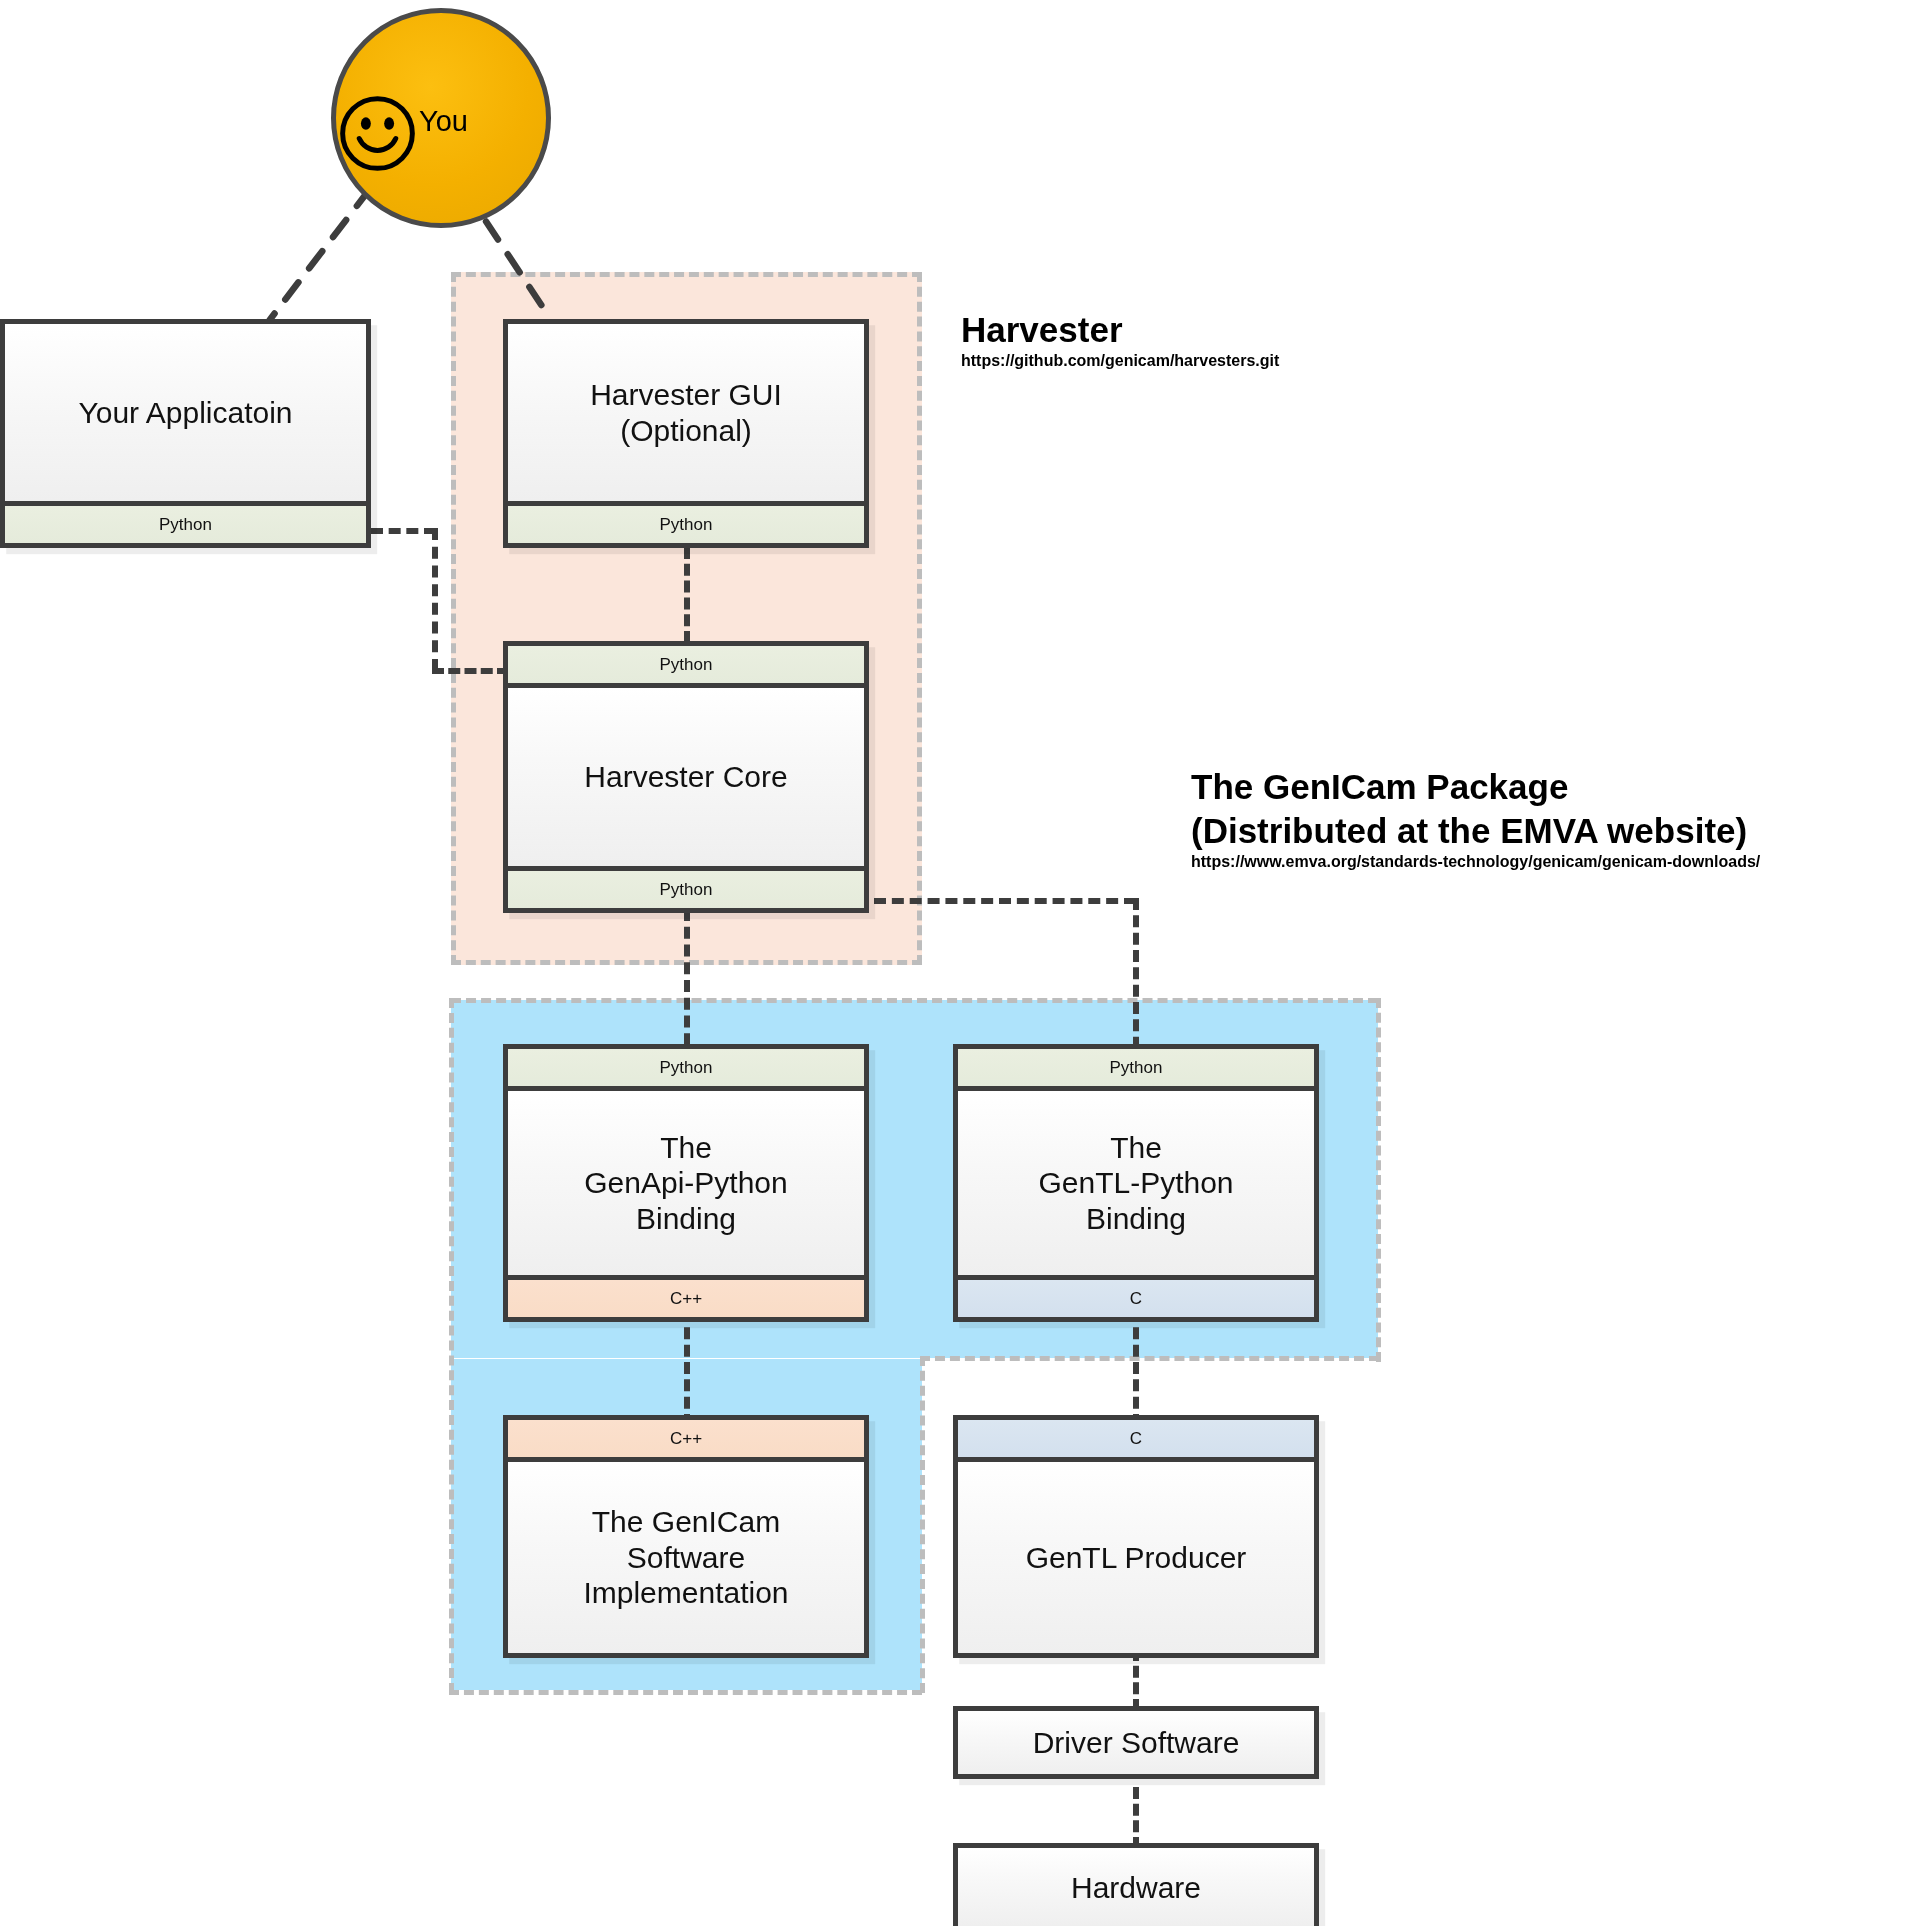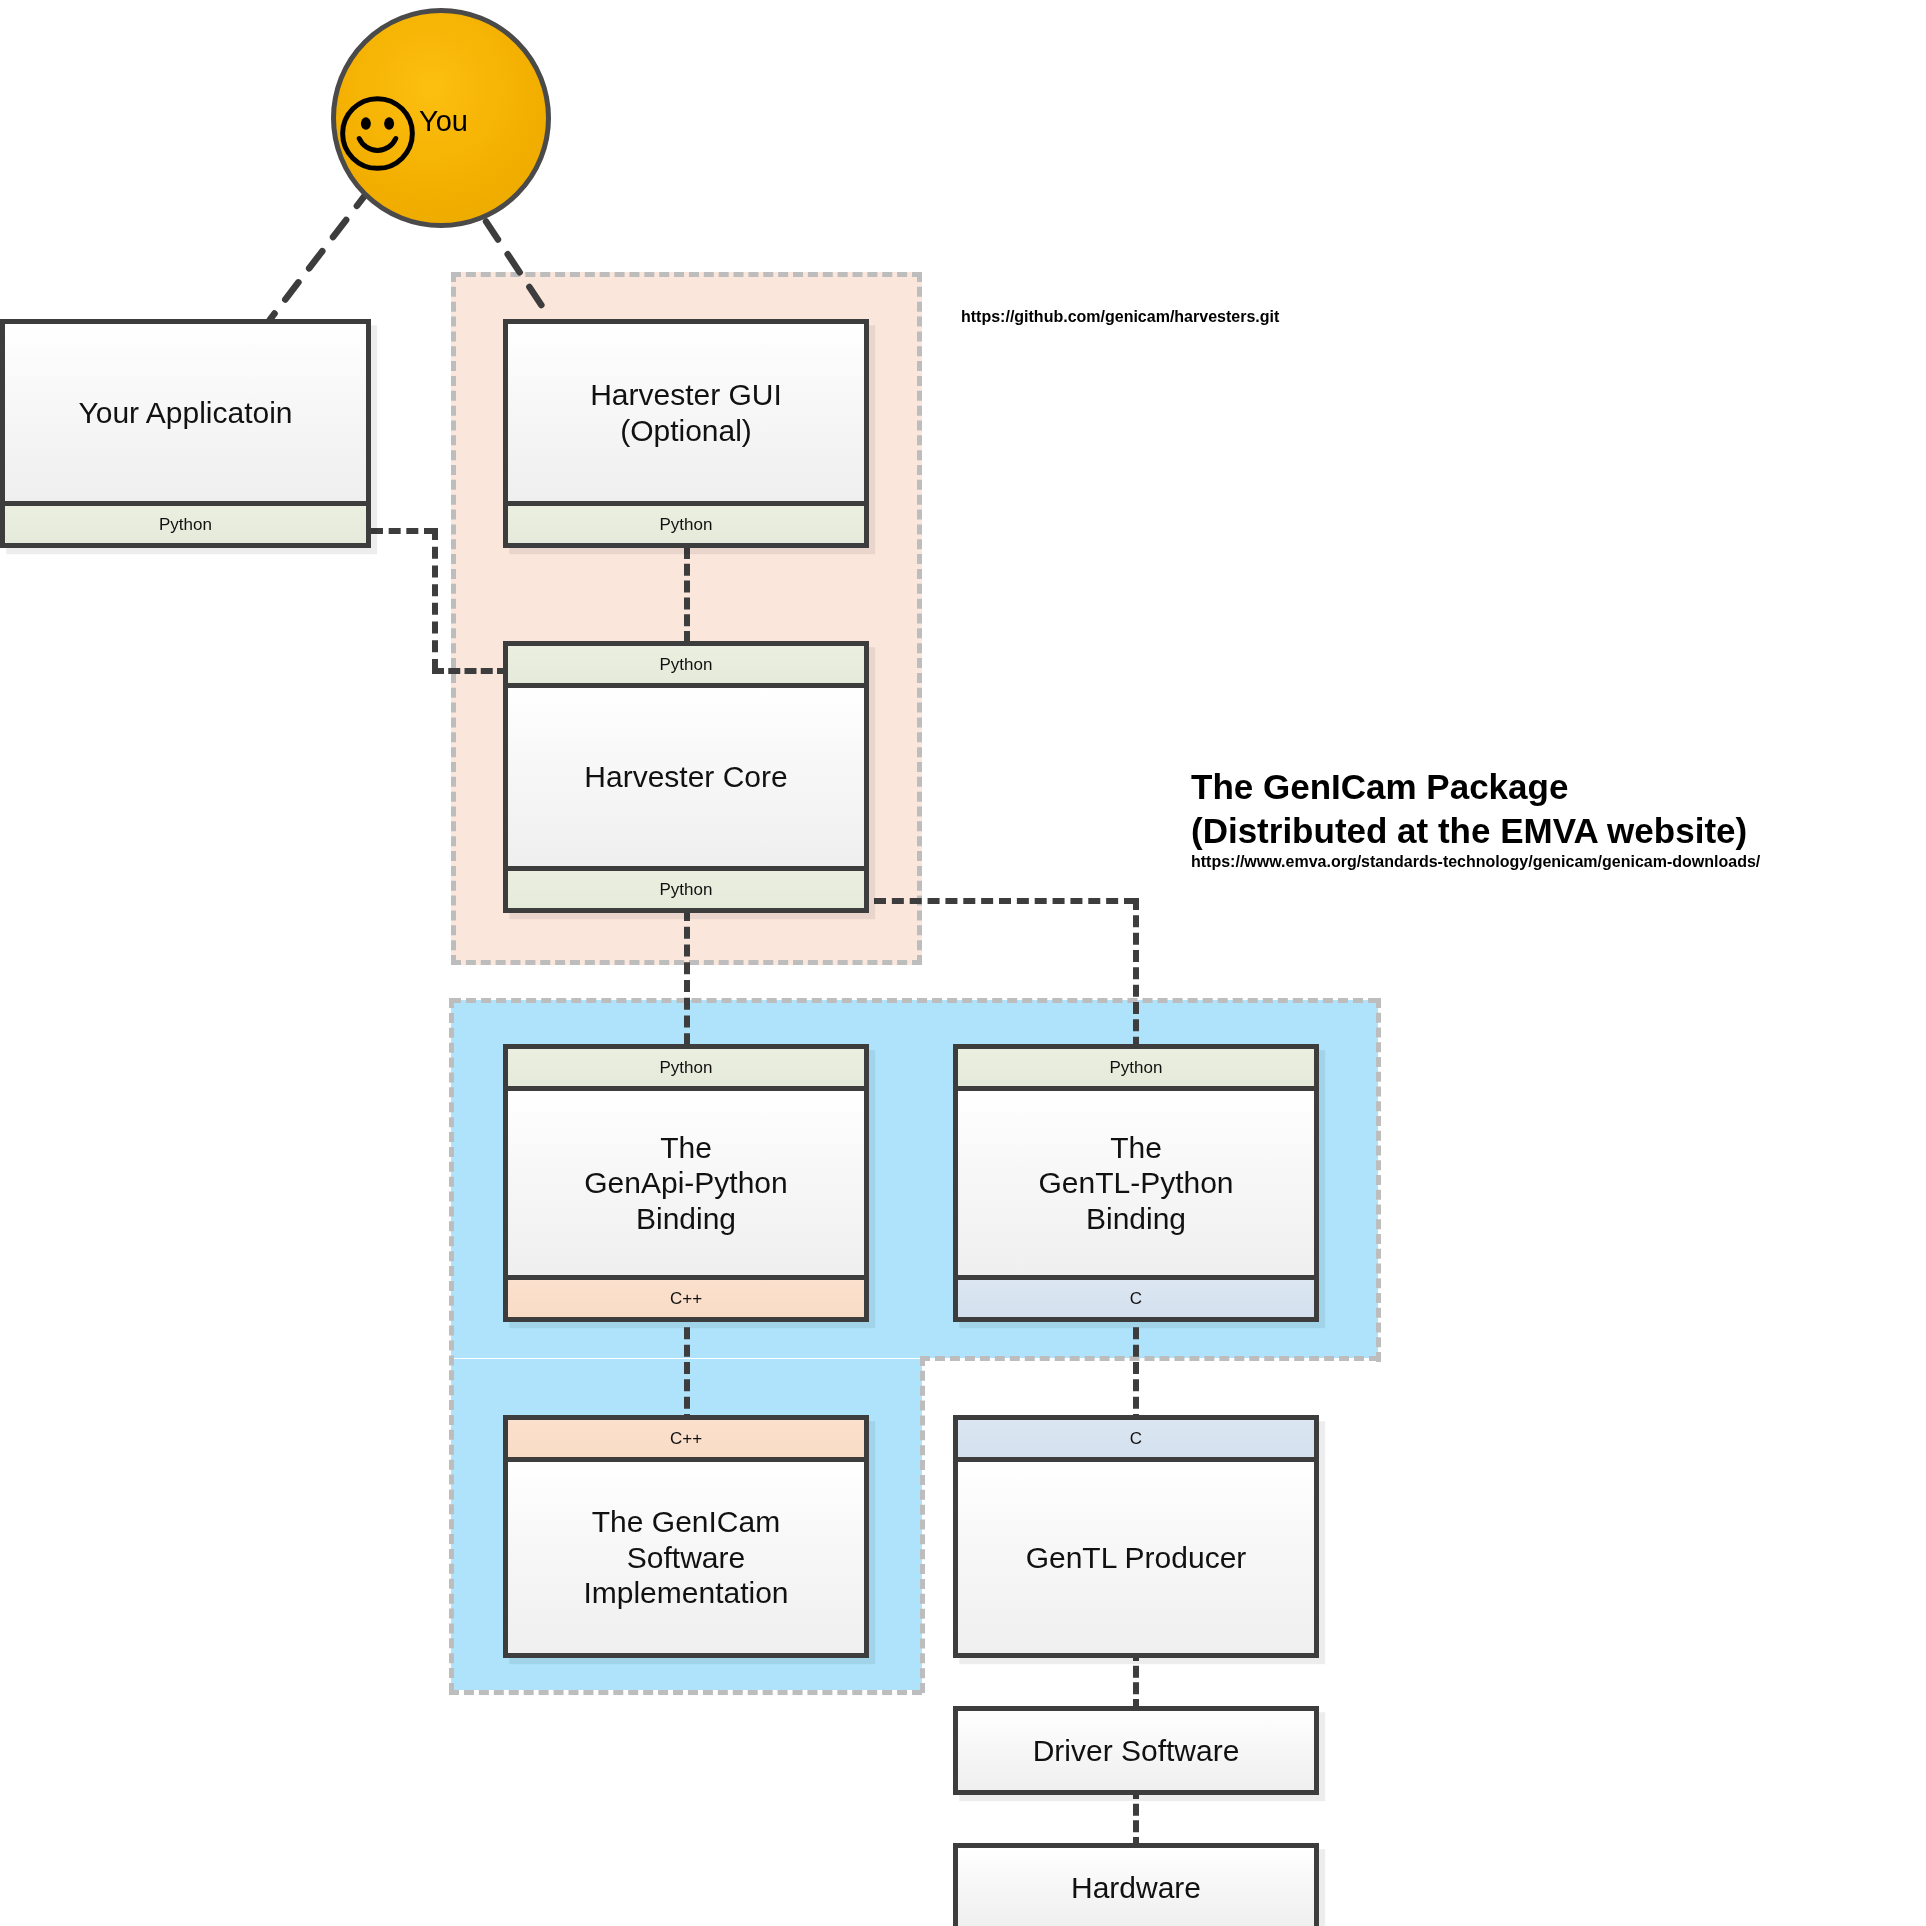--- a/index.html
+++ b/index.html
@@ -244,6 +244,7 @@
   </div>
 
   <div class="annot" style="left:961px; top:308px;">
+    <div class="t1">Harvester</div>
     <div class="url">https://github.com/genicam/harvesters.git</div>
   </div>
 

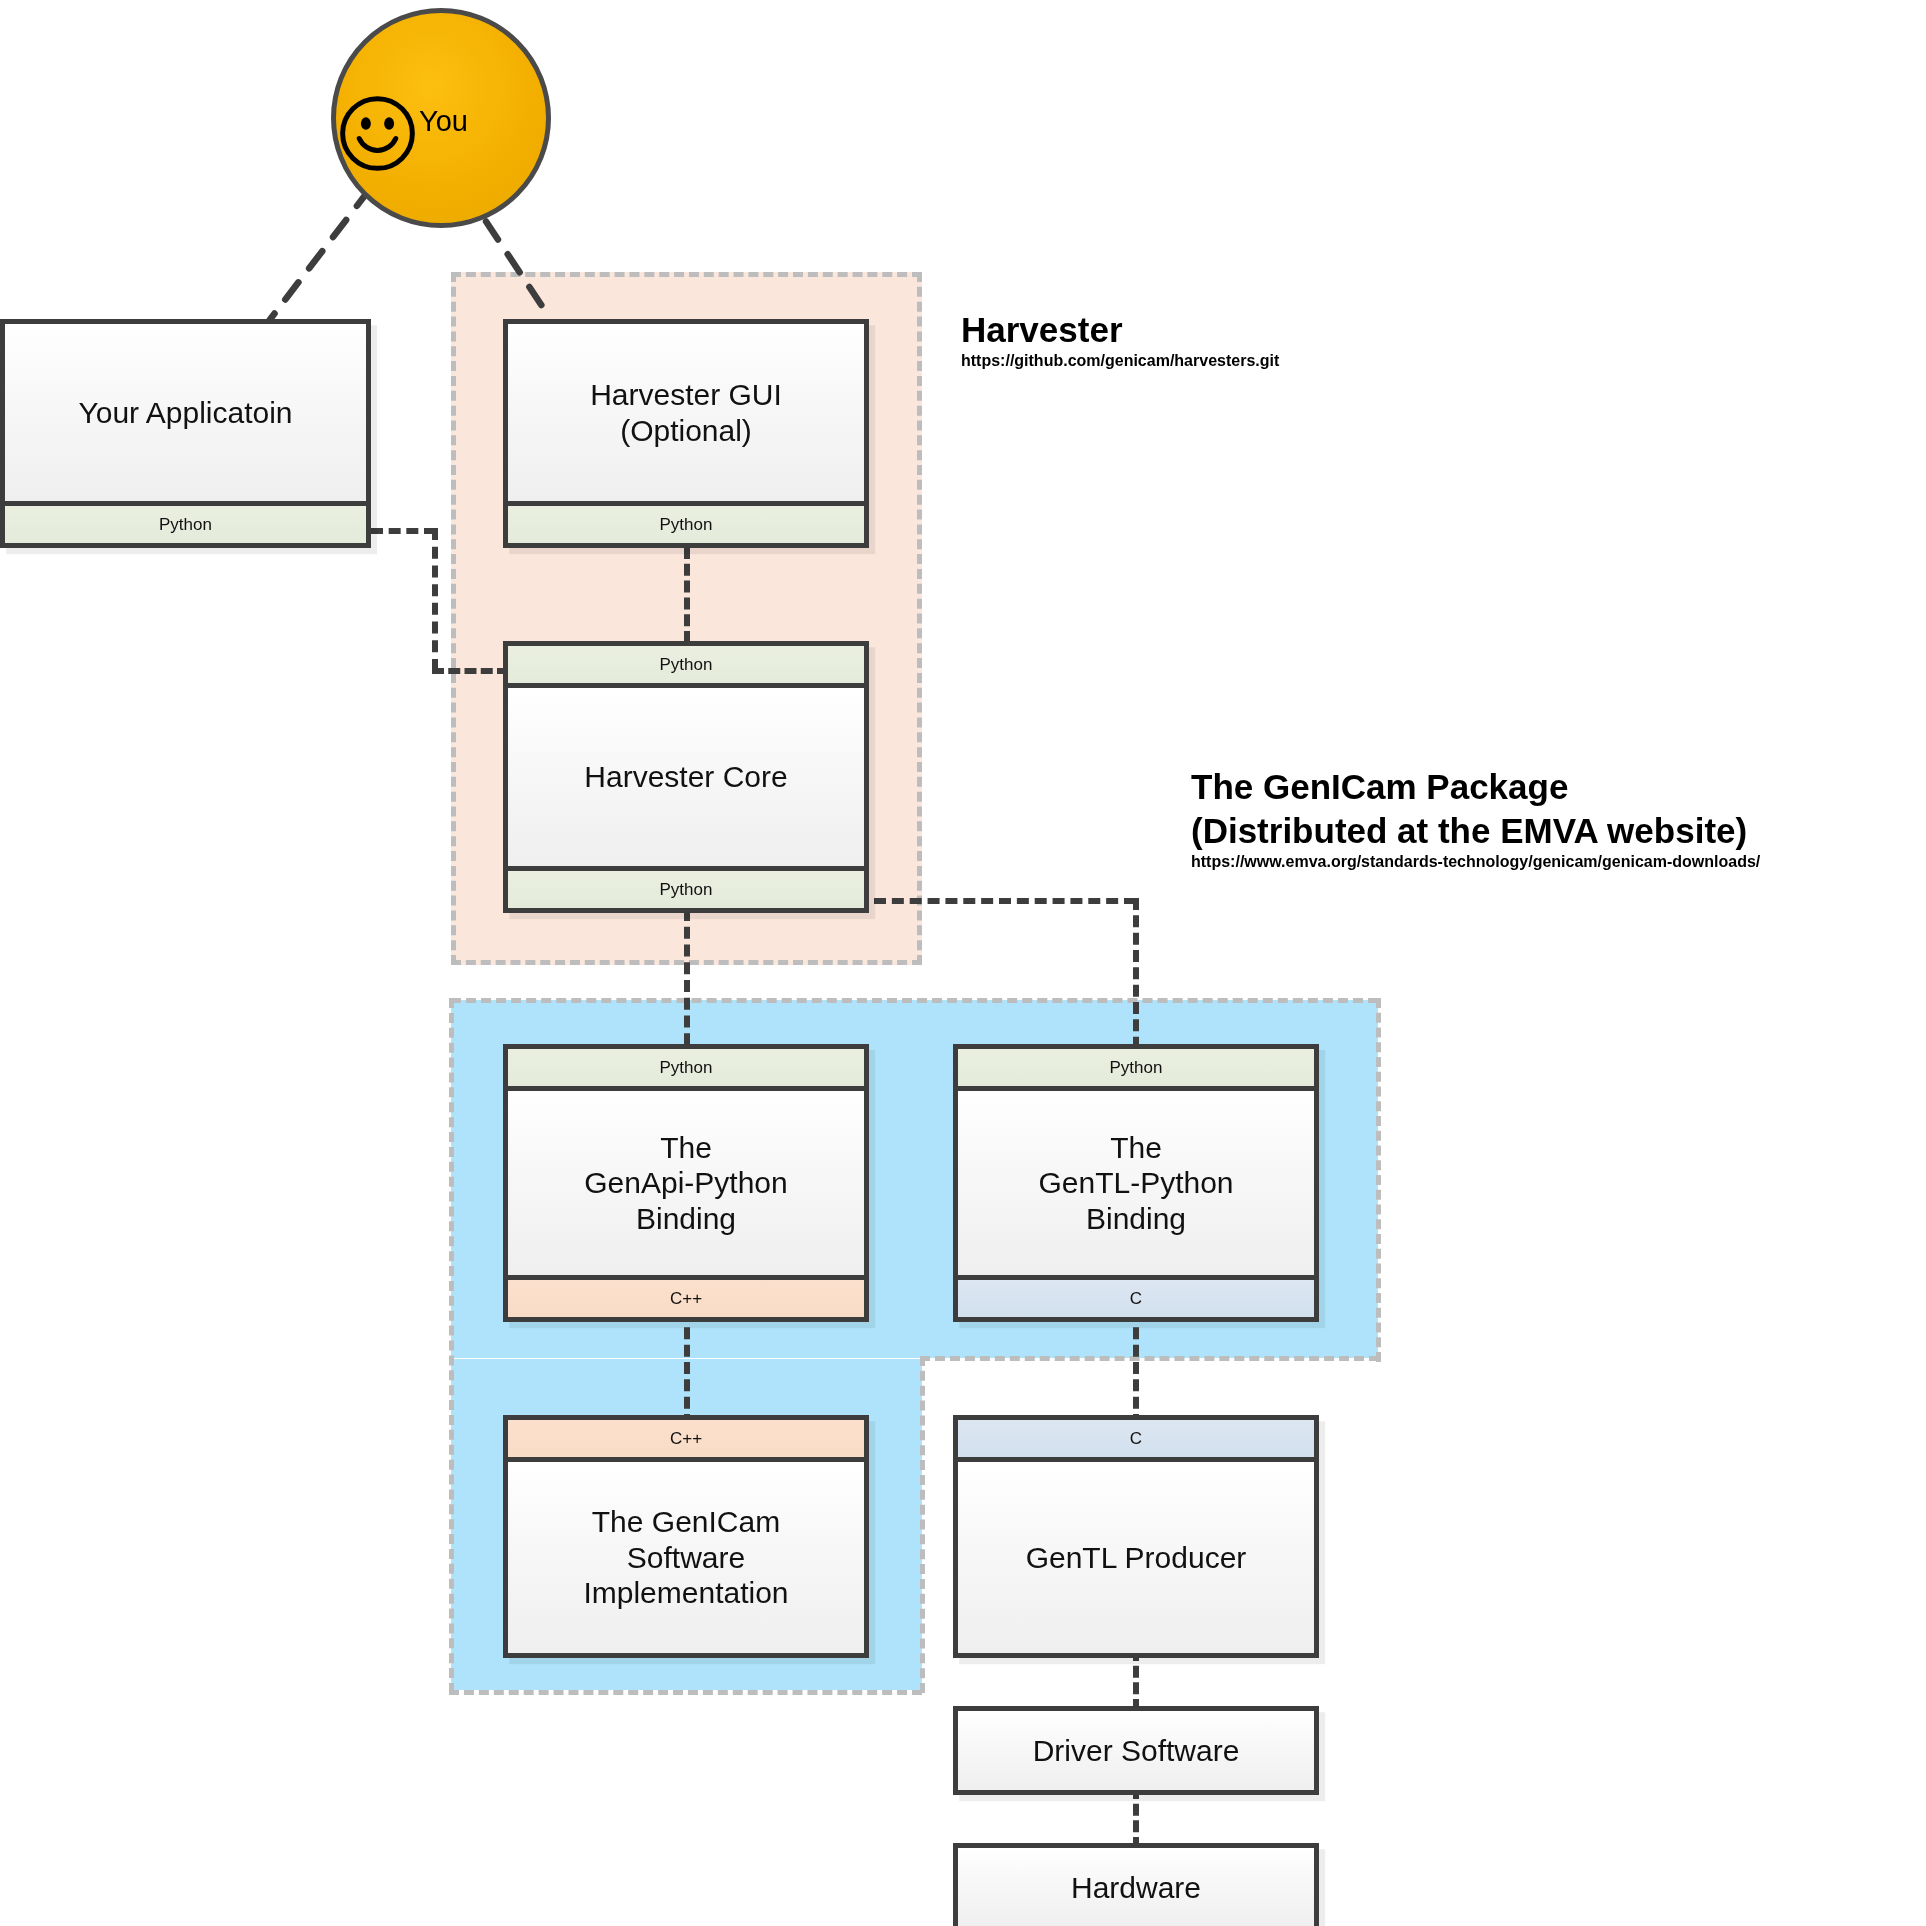--- a/index.html
+++ b/index.html
@@ -231,7 +231,7 @@
     </div>
   </div>
 
-  <div class="node" style="left:953px; top:1706px; width:366px; height:89px;">
+  <div class="node" style="left:953px; top:1706px; width:366px; height:73px;">
     <div class="body">
       <span>Driver Software</span>
     </div>

